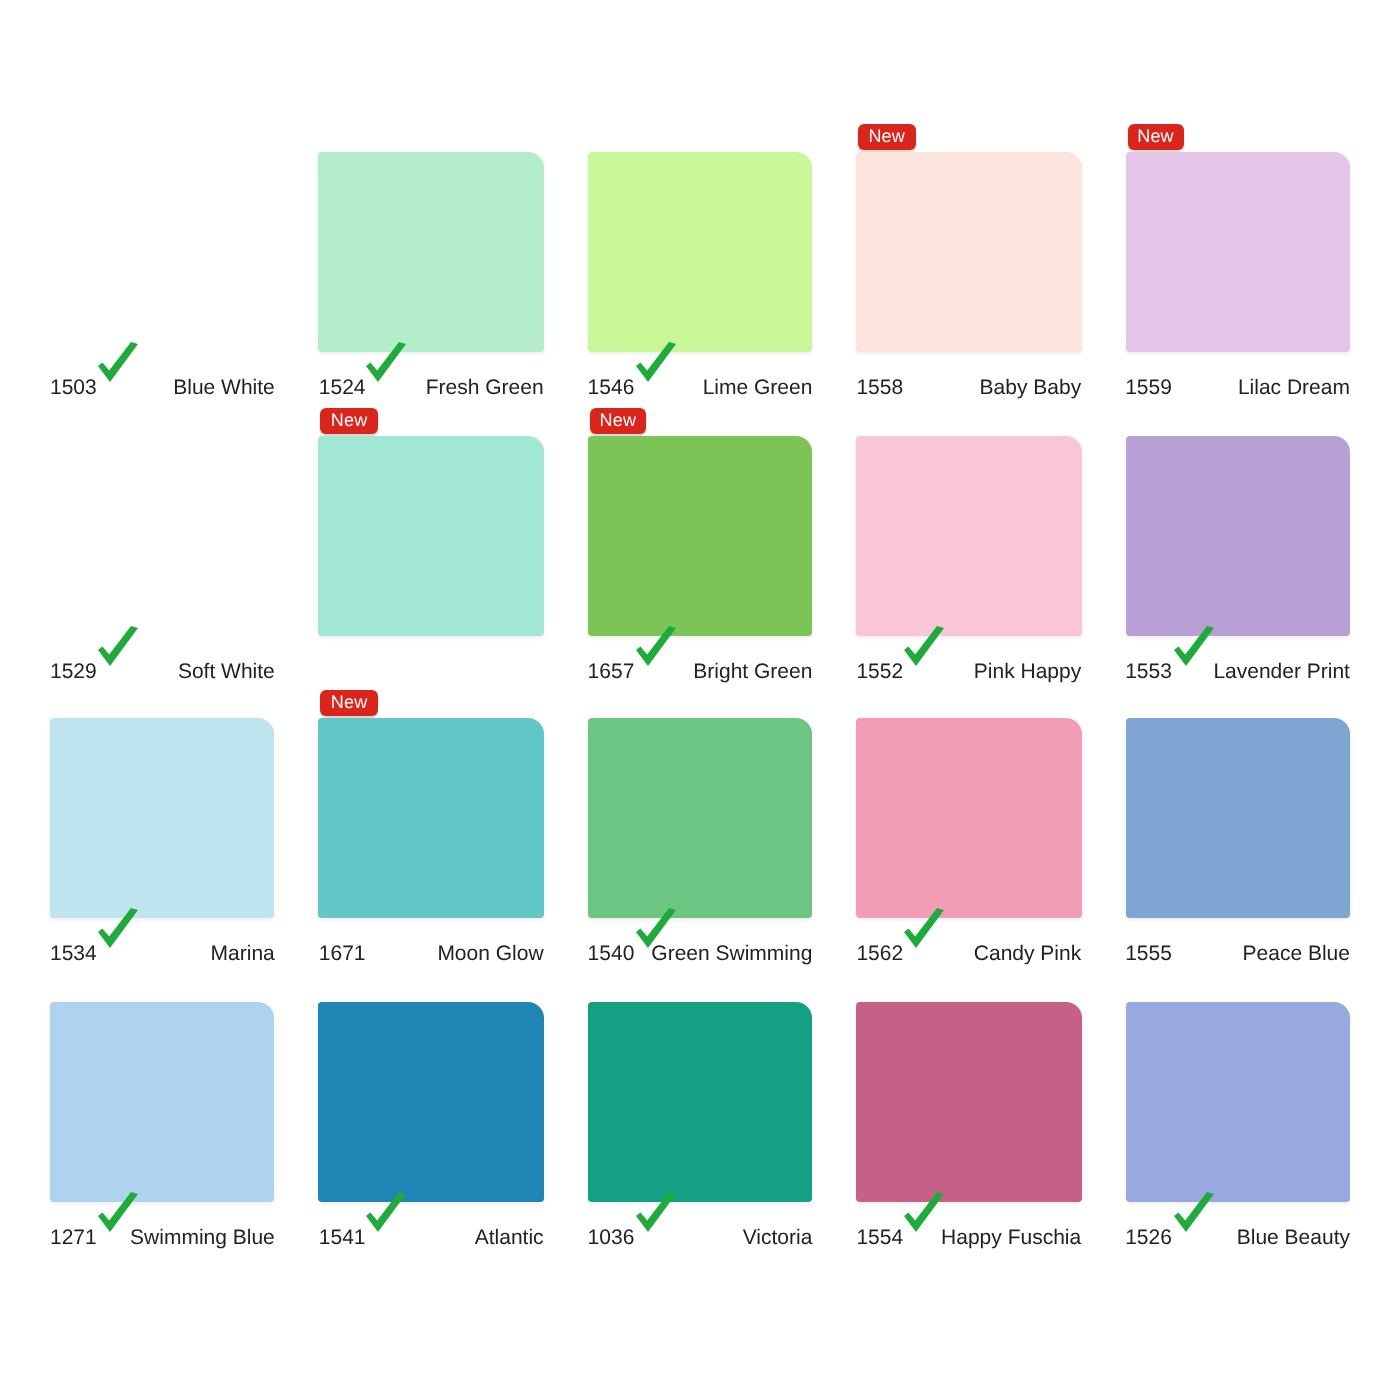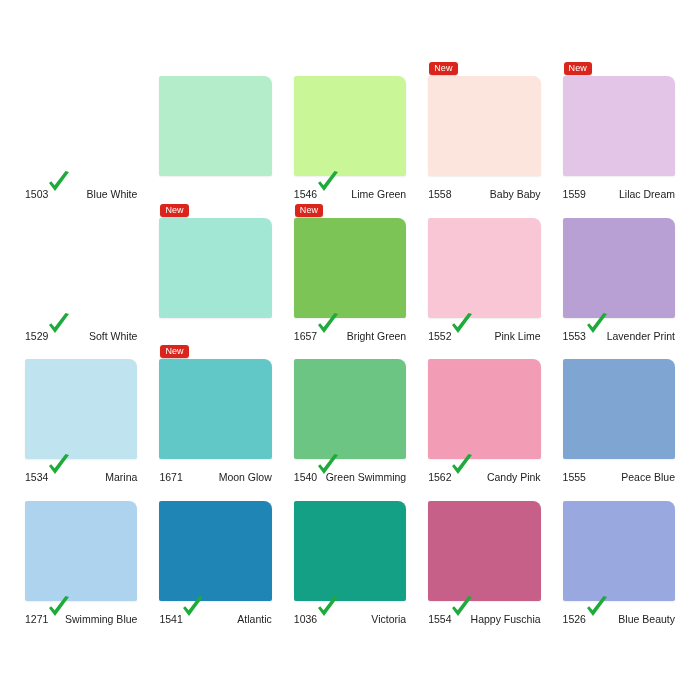--- a/index.html
+++ b/index.html
@@ -143,6 +143,15 @@
         <div class="swatch-wrap">
           <div class="swatch" style="background: rgb(180, 237, 201);"></div>
         </div>
+        <div class="caption">
+          <span class="code">1524</span>
+          <span class="cname">Fresh Green</span>
+          <span class="check">
+            <svg viewBox="0 0 26 26" width="26" height="26">
+              <path d="M3 13 L9 21 L23 2 L19.5 1 L8.6 15.2 L5.2 11.2 Z" fill="#1faa3c"></path>
+            </svg>
+          </span>
+        </div>
       </div>
       <div class="cell">
         <div class="badge-slot"></div>

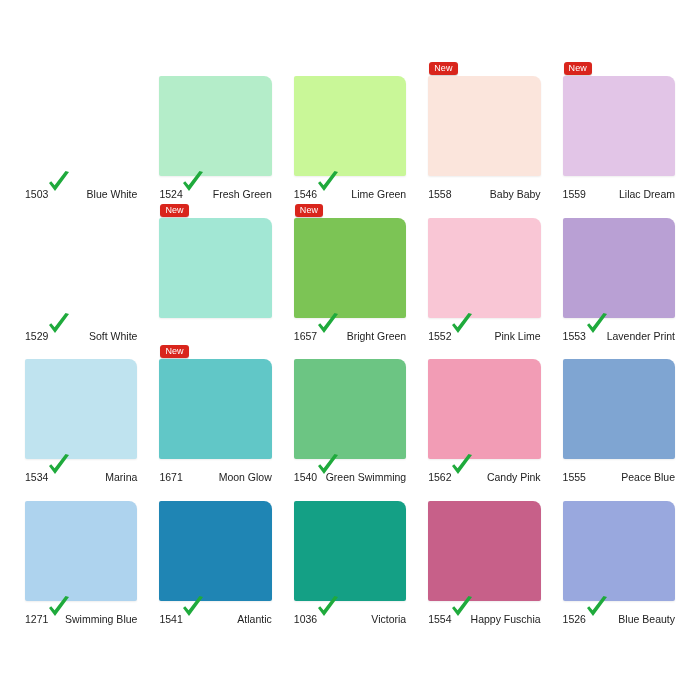--- a/index.html
+++ b/index.html
@@ -239,7 +239,7 @@
         </div>
         <div class="caption">
           <span class="code">1552</span>
-          <span class="cname">Pink Lime</span>
+          <span class="cname">Pink Happy</span>
           <span class="check">
             <svg viewBox="0 0 26 26" width="26" height="26">
               <path d="M3 13 L9 21 L23 2 L19.5 1 L8.6 15.2 L5.2 11.2 Z" fill="#1faa3c"></path>

